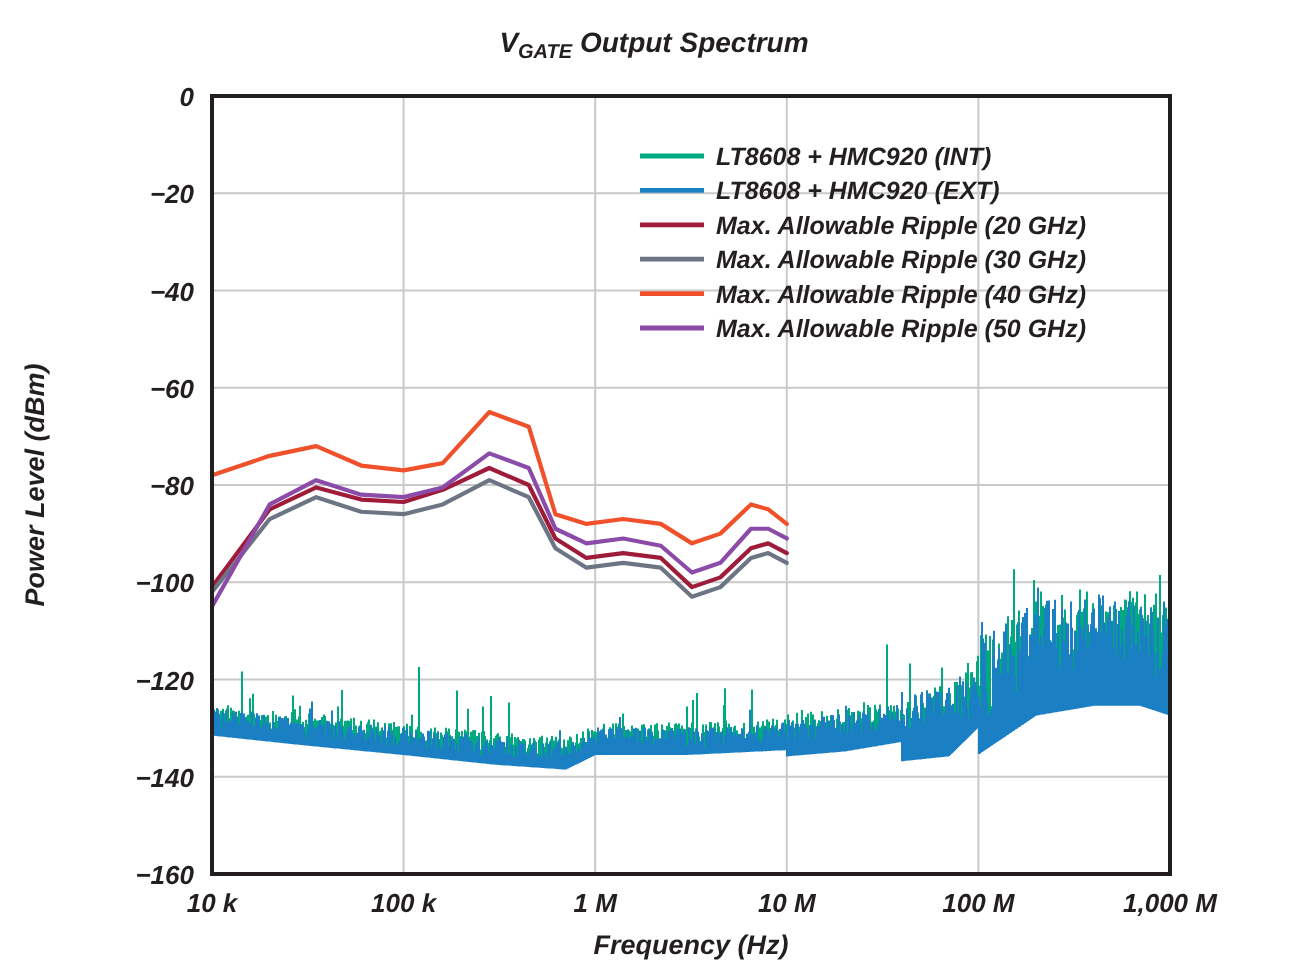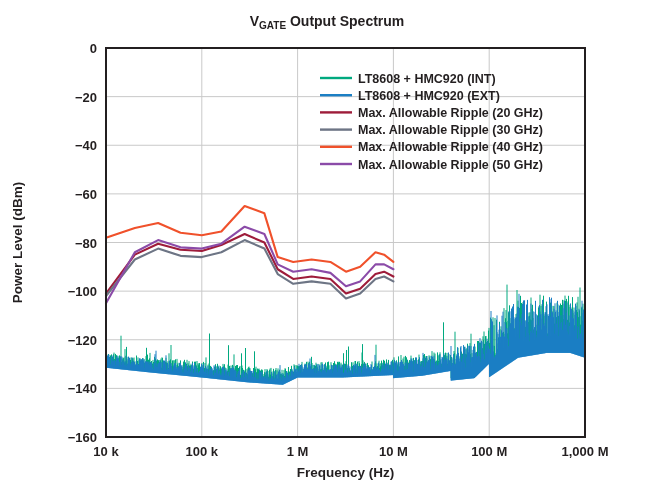--- a/index.html
+++ b/index.html
@@ -19,6 +19,7 @@
     left: 0; top: 0;
     width: 579px;
     height: 485px;
+    font-style: italic;
   }
   svg#plot {
     display: block;

